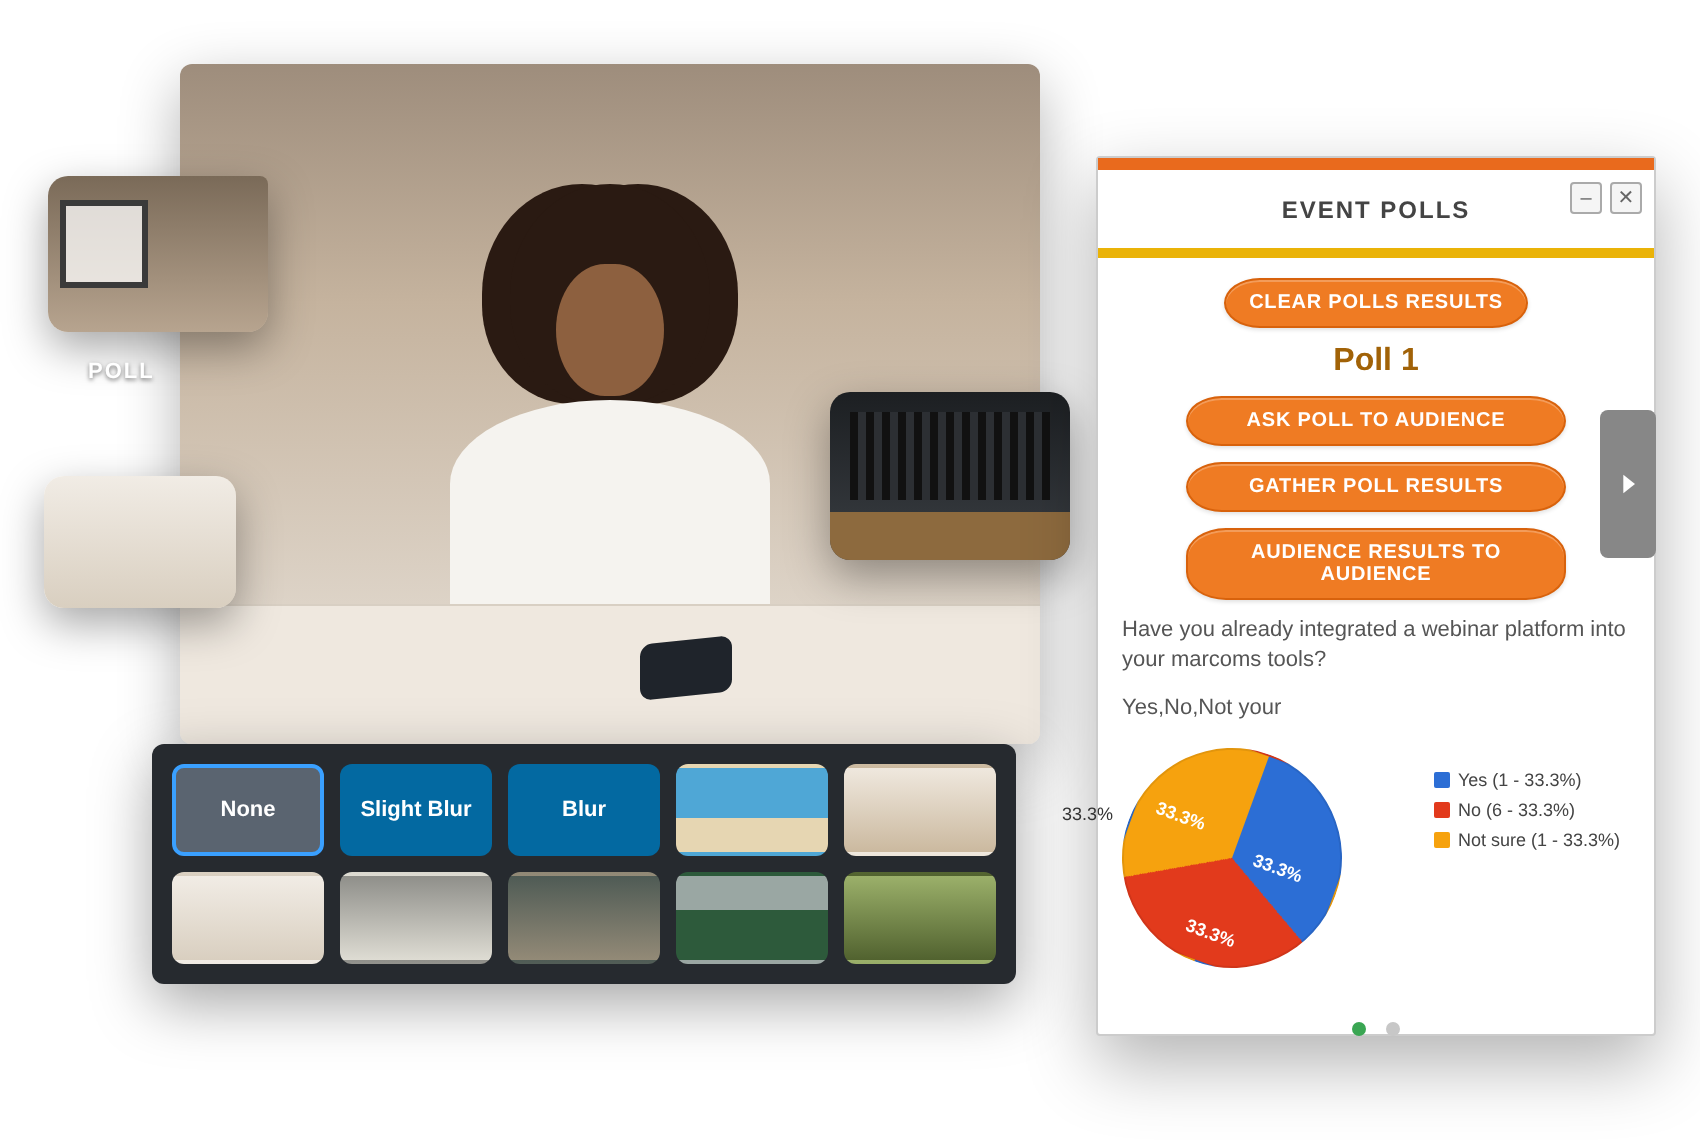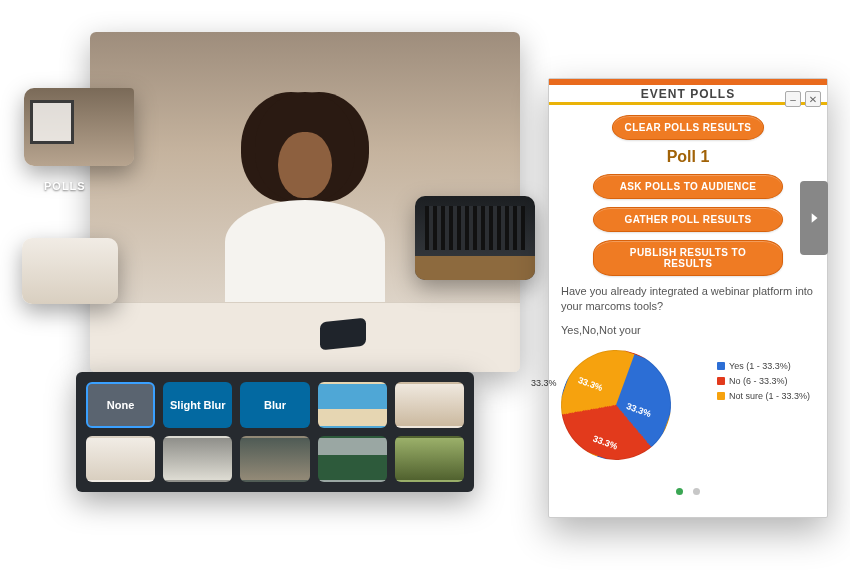--- a/index.html
+++ b/index.html
@@ -45,7 +45,7 @@
   
   .polls-panel { position:absolute; left:548px; top:78px; width:280px; height:440px; background:#fff; border:1px solid #ccc; border-radius:2px; box-shadow:0 14px 36px rgba(0,0,0,.3);}
   .polls-topbar { height:6px; background:#e96a1d; }
-  .polls-header { display:flex; align-items:center; justify-content:center; position:relative; height:20px; border-bottom:3px solid #eab308; }
+  .polls-header { display:flex; align-items:center; justify-content:center; position:relative; height:44px; border-bottom:5px solid #eab308; }
   .polls-title { font-size:12px; font-weight:700; letter-spacing:1px; color:#444; }
   .win-btn { position:absolute; top:6px; width:16px; height:16px; border:1px solid #aaa; background:#f5f5f5; border-radius:2px; display:flex; align-items:center; justify-content:center; color:#666; font-size:10px; cursor:pointer;}
   .win-min { right:26px;}

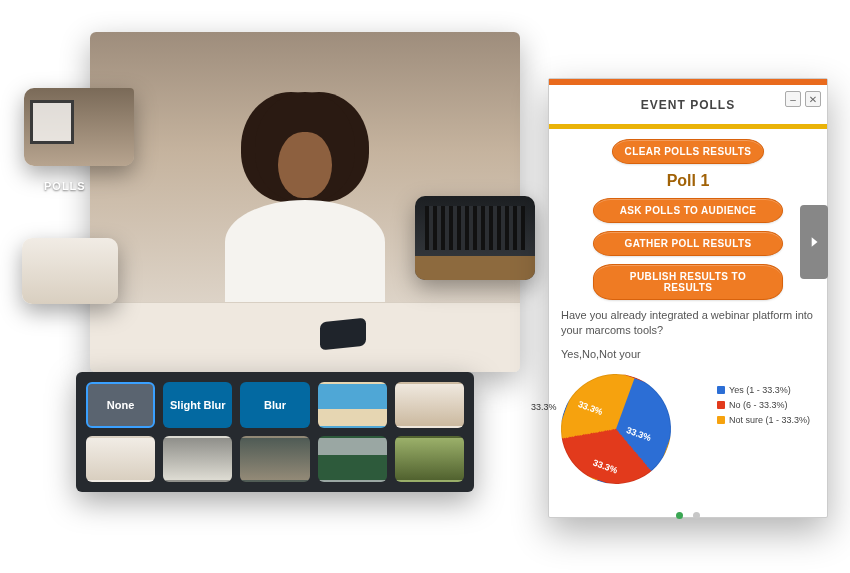--- a/index.html
+++ b/index.html
@@ -95,7 +95,7 @@
 <div class="float-thumb ft1">
     <div class="win"></div>
   </div>
-<div class="poll-label">POLLS</div>
+<div class="poll-label">POLL</div>
 <div class="float-thumb ft2"></div>
 <div class="float-thumb ft3">
     <div class="slats"></div>

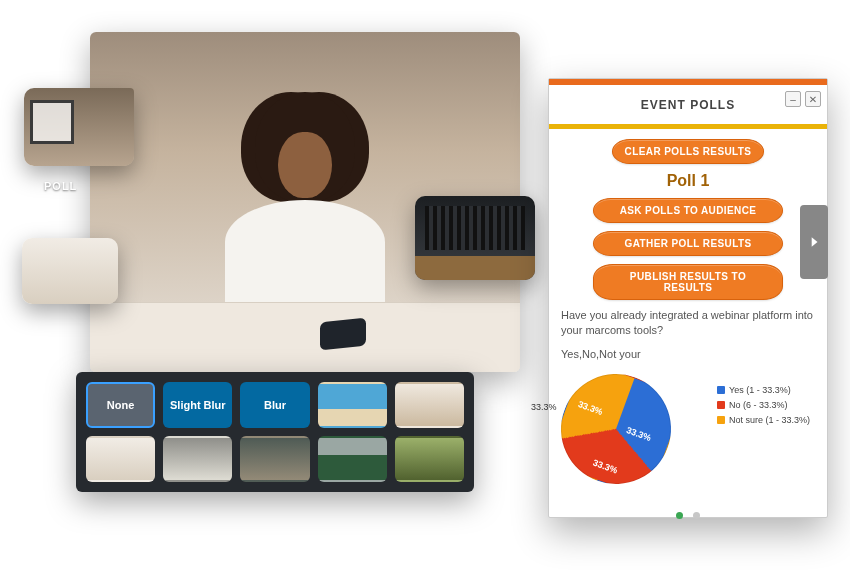--- a/index.html
+++ b/index.html
@@ -129,7 +129,7 @@
   <div class="polls-body">
     <button class="orange-btn">CLEAR POLLS RESULTS</button>
     <div class="poll-name">Poll 1</div>
-    <button class="orange-btn wide">ASK POLLS TO AUDIENCE</button>
+    <button class="orange-btn wide">ASK POLL TO AUDIENCE</button>
     <button class="orange-btn wide">GATHER POLL RESULTS</button>
     <button class="orange-btn wide">PUBLISH RESULTS TO RESULTS</button>
 

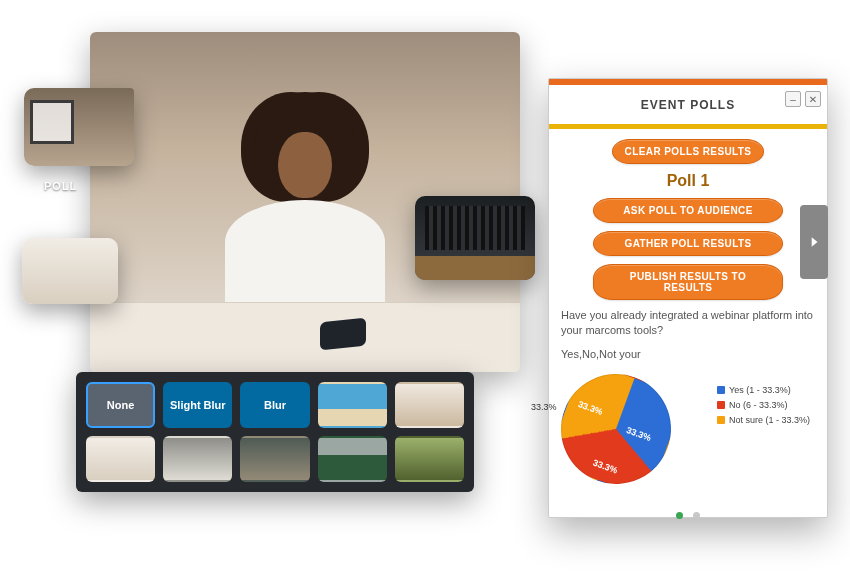--- a/index.html
+++ b/index.html
@@ -131,7 +131,7 @@
     <div class="poll-name">Poll 1</div>
     <button class="orange-btn wide">ASK POLL TO AUDIENCE</button>
     <button class="orange-btn wide">GATHER POLL RESULTS</button>
-    <button class="orange-btn wide">PUBLISH RESULTS TO RESULTS</button>
+    <button class="orange-btn wide">AUDIENCE RESULTS TO AUDIENCE</button>
 
     <div class="nav-arrow">
       <svg viewBox="0 0 24 24">

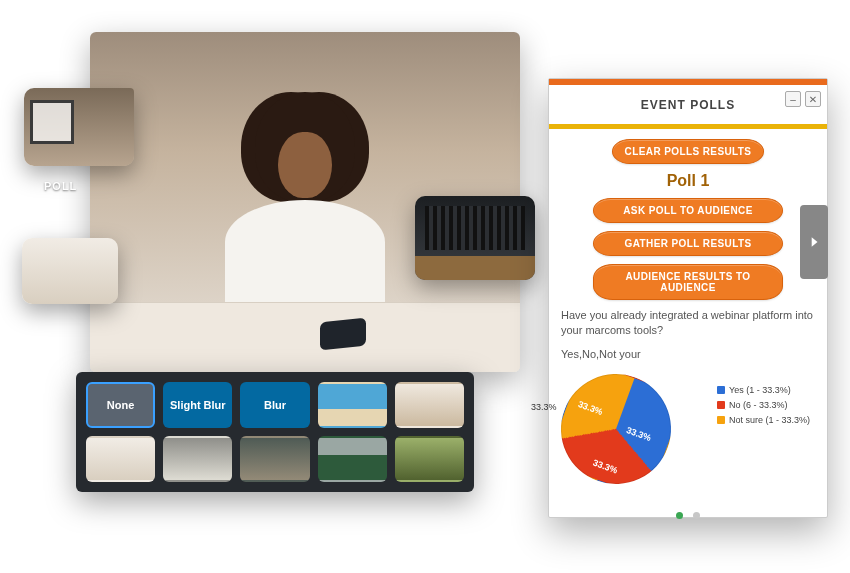--- a/index.html
+++ b/index.html
@@ -28,7 +28,7 @@
   .poll-label { position:absolute; left:44px; top:180px; color:#fff; font-weight:700; font-size:11px; letter-spacing:1px; text-shadow:0 1px 2px rgba(0,0,0,.5);}
 
   
-  .bg-strip { position:absolute; left:76px; top:372px; width:398px; background:#262a2f; border-radius:6px; padding:10px 10px; box-shadow:0 10px 30px rgba(0,0,0,.35);}
+  .bg-strip { position:absolute; left:76px; top:372px; width:432px; background:#262a2f; border-radius:6px; padding:10px 10px; box-shadow:0 10px 30px rgba(0,0,0,.35);}
   .bg-row { display:flex; gap:8px; }
   .bg-row + .bg-row { margin-top:8px; }
   .bg-tile { flex:1 1 0; height:46px; border-radius:6px; display:flex; align-items:center; justify-content:center; font-size:11px; color:#fff; font-weight:600; cursor:pointer; border:2px solid transparent; background:#0369a1; }

